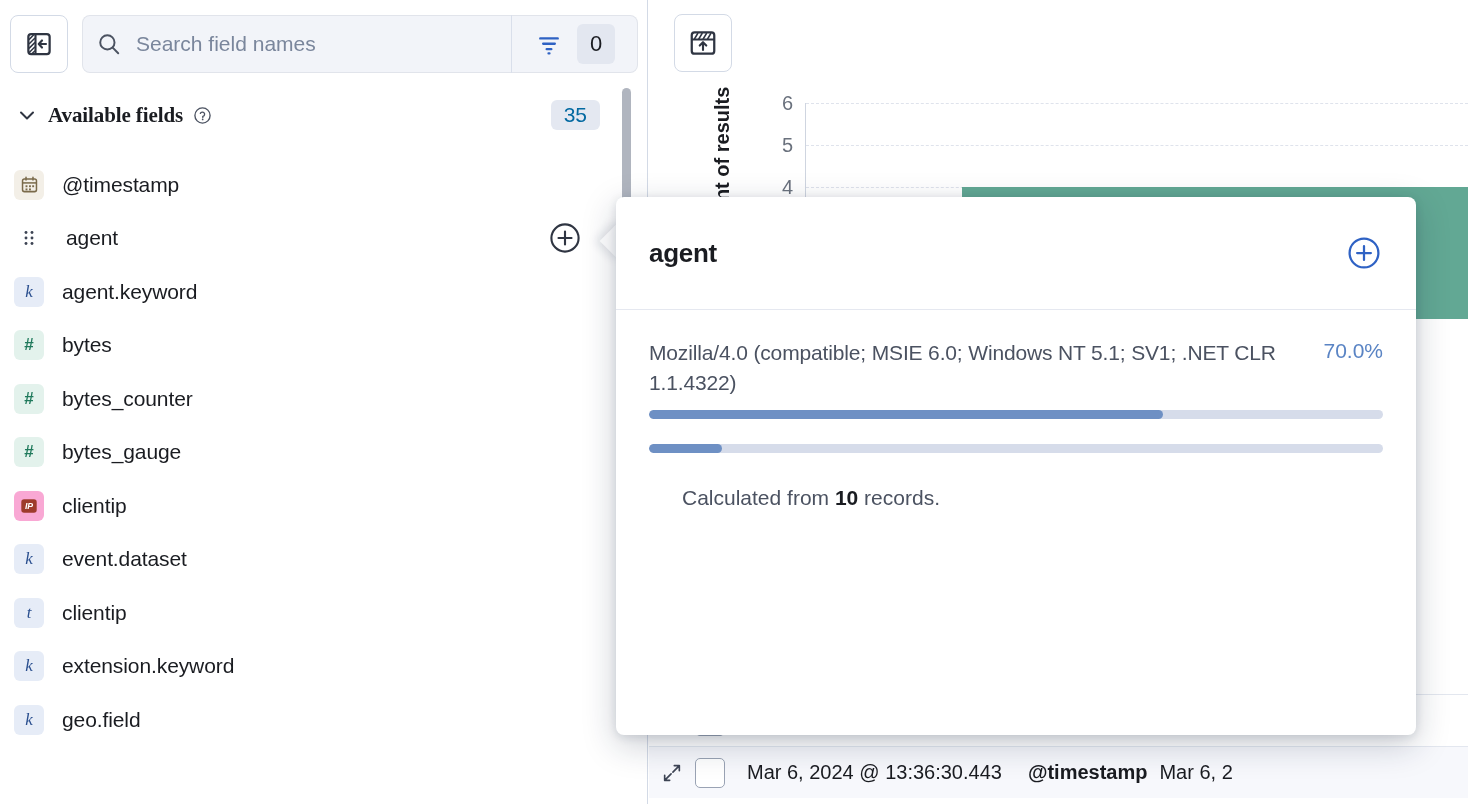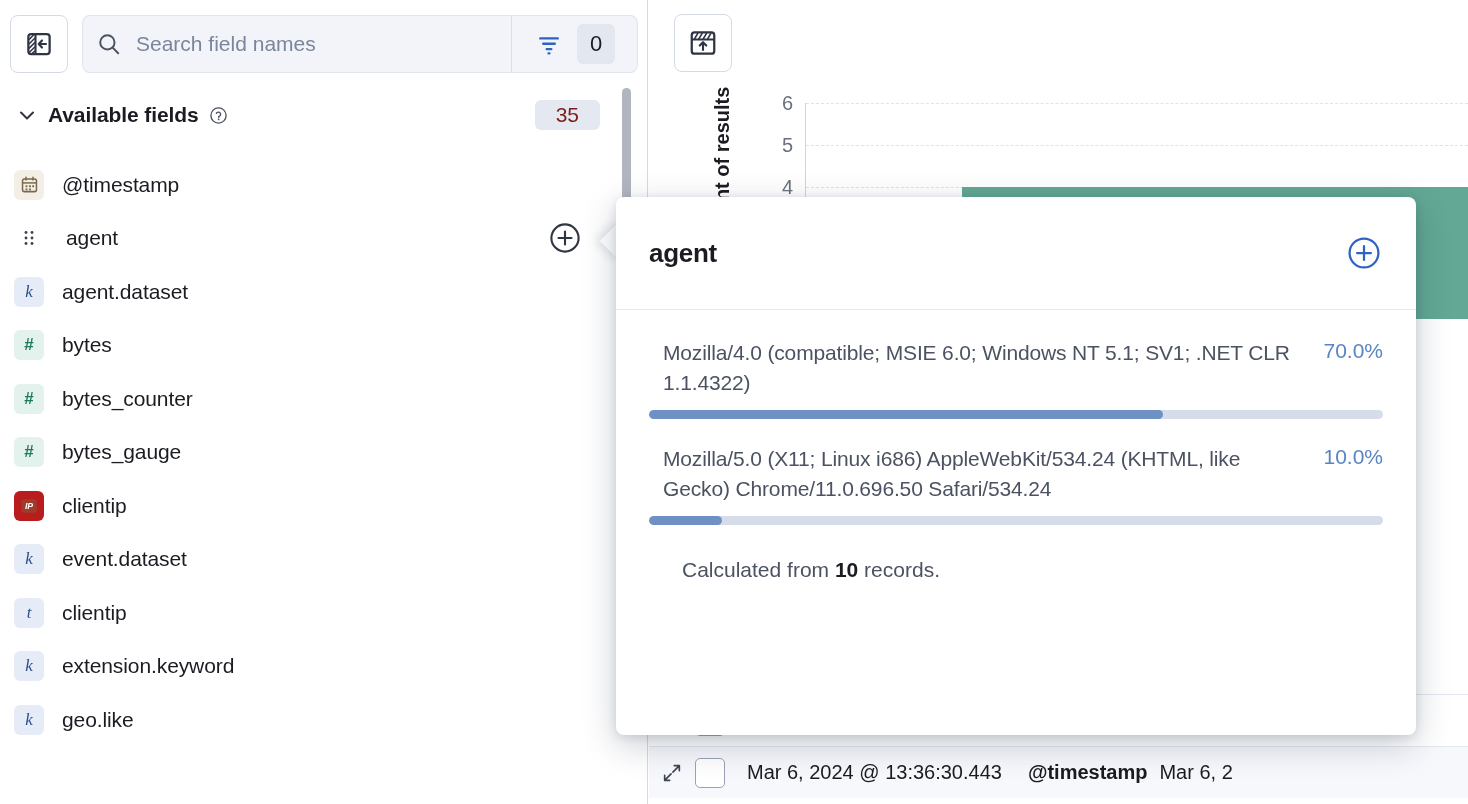--- a/index.html
+++ b/index.html
@@ -57,7 +57,7 @@
   }
   .chev { width: 26px; display:flex; align-items:center; justify-content:center; }
   .fields-title {
-    font-size: 21px; font-weight: 700; color: #1a1c21; margin-left: 8px; letter-spacing: -0.1px;
+    font-size: 21px; font-weight: 700; color: #1a1c21; margin-left: 8px; letter-spacing: -0.1px; font-family: Liberation Serif, serif;
   }
   .help-icon { margin-left: 10px; display:flex; align-items:center; }
   .fields-count {

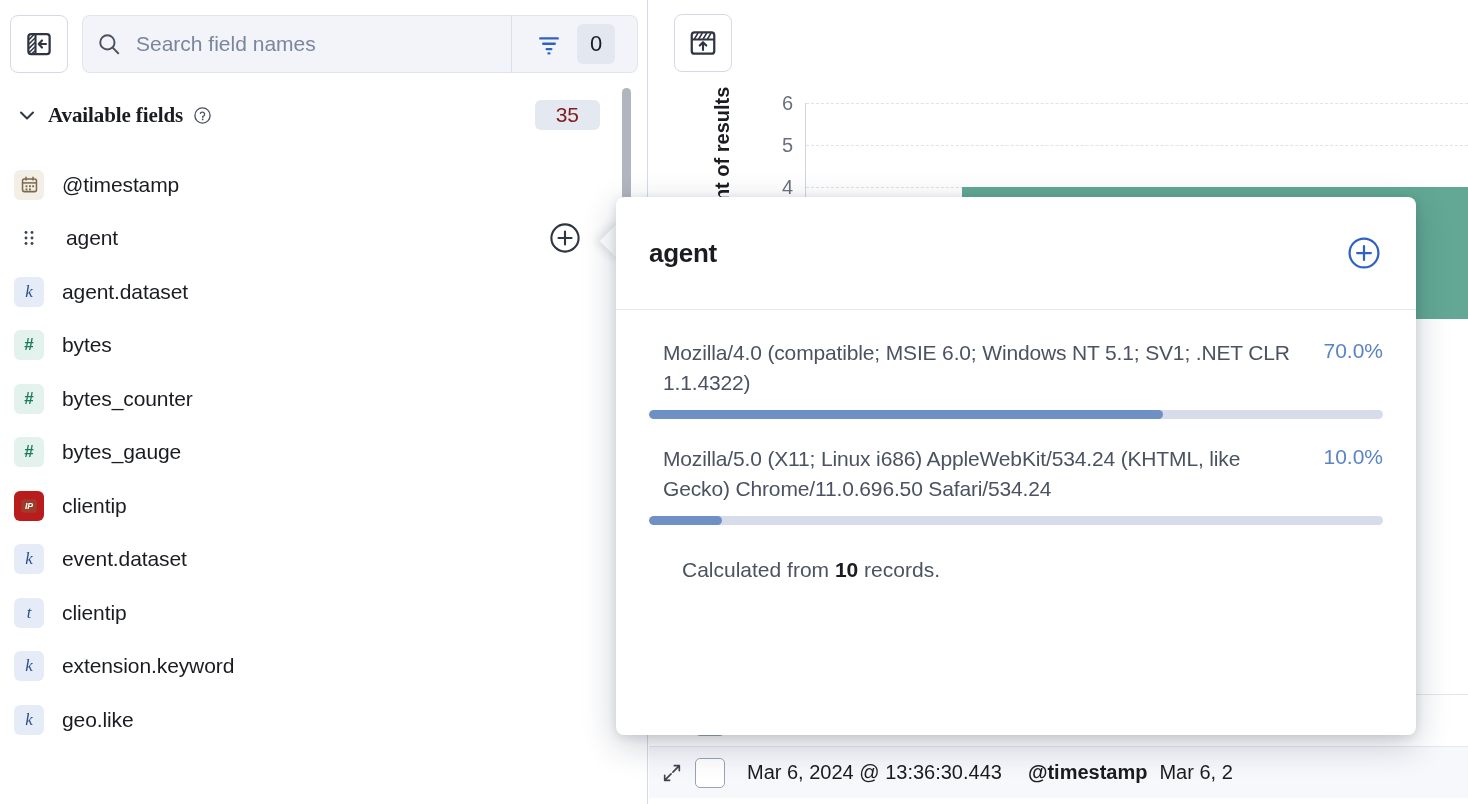--- a/index.html
+++ b/index.html
@@ -62,7 +62,7 @@
   .help-icon { margin-left: 10px; display:flex; align-items:center; }
   .fields-count {
     margin-left: auto; background: #e4e8f1; border-radius: 6px;
-    padding: 3px 21px; font-size: 21px; color: #7f1d1d;
+    padding: 3px 13px; font-size: 21px; color: #0369a1;
   }
 
   

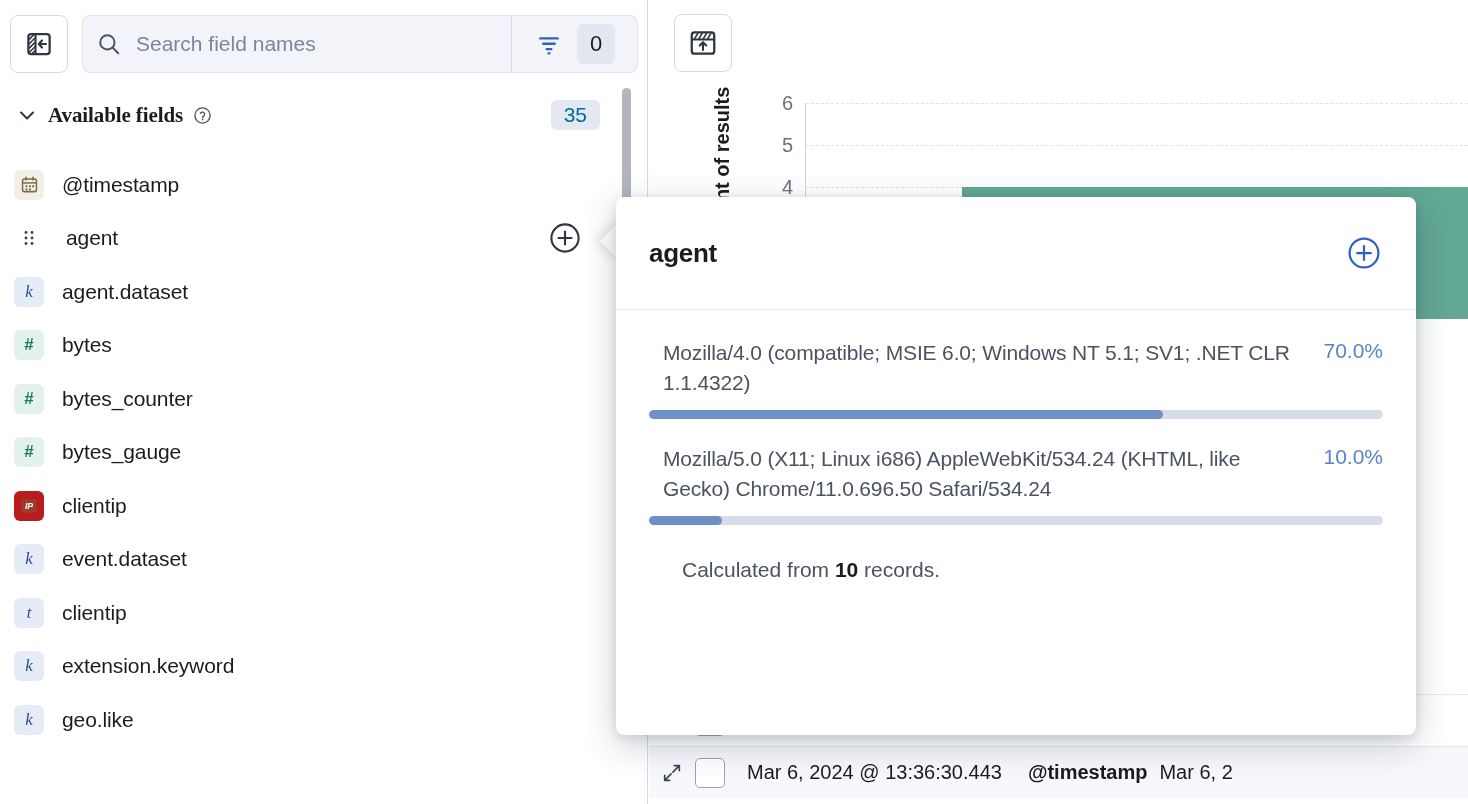--- a/index.html
+++ b/index.html
@@ -330,7 +330,7 @@
 
       <div class="field-row">
         <div class="ficon k">k</div>
-        <div class="fname">agent.dataset</div>
+        <div class="fname">agent.keyword</div>
       </div>
 
       <div class="field-row">

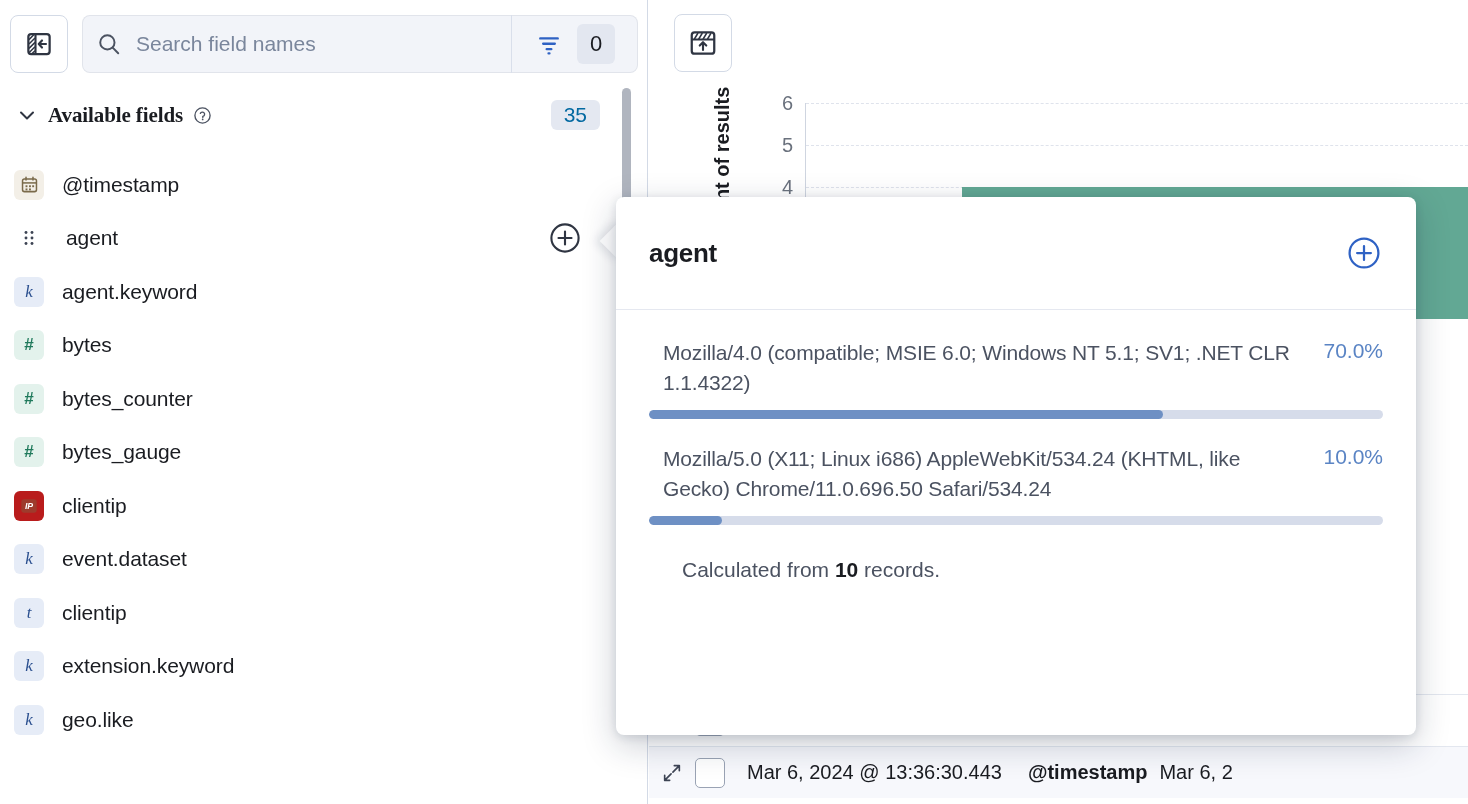--- a/index.html
+++ b/index.html
@@ -166,7 +166,7 @@
   .ex-top { display: flex; align-items: flex-start; }
   .ex-text {
     flex: 1 1 auto; font-size: 21px; line-height: 1.45; color: #4b5261;
-    letter-spacing: -0.15px; padding-right: 14px; margin-left: 14px;
+    letter-spacing: -0.15px; padding-right: 14px;
   }
   .ex-pct {
     flex: 0 0 auto; font-size: 21px; color: #5a84c4; white-space: nowrap; padding-top: 1px;

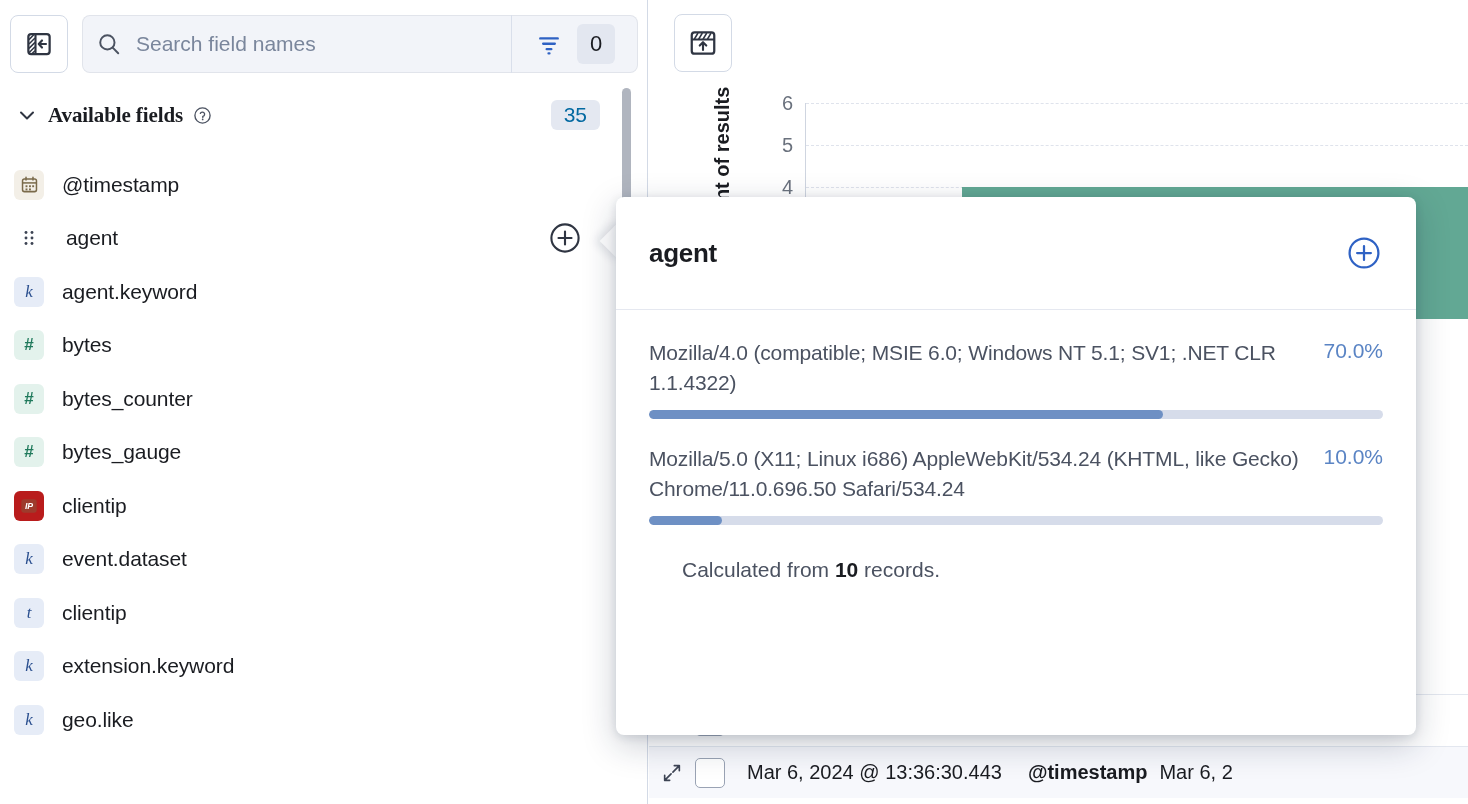--- a/index.html
+++ b/index.html
@@ -411,10 +411,6 @@
 
 
       <div class="ex">
-        <div class="ex-top">
-          <div class="ex-text">Mozilla/5.0 (X11; Linux i686) AppleWebKit/534.24 (KHTML, like Gecko) Chrome/11.0.696.50 Safari/534.24</div>
-          <div class="ex-pct">10.0%</div>
-        </div>
         <div class="ex-track">
           <div class="ex-fill" id="fill2" style="width: 10%;"></div>
         </div>

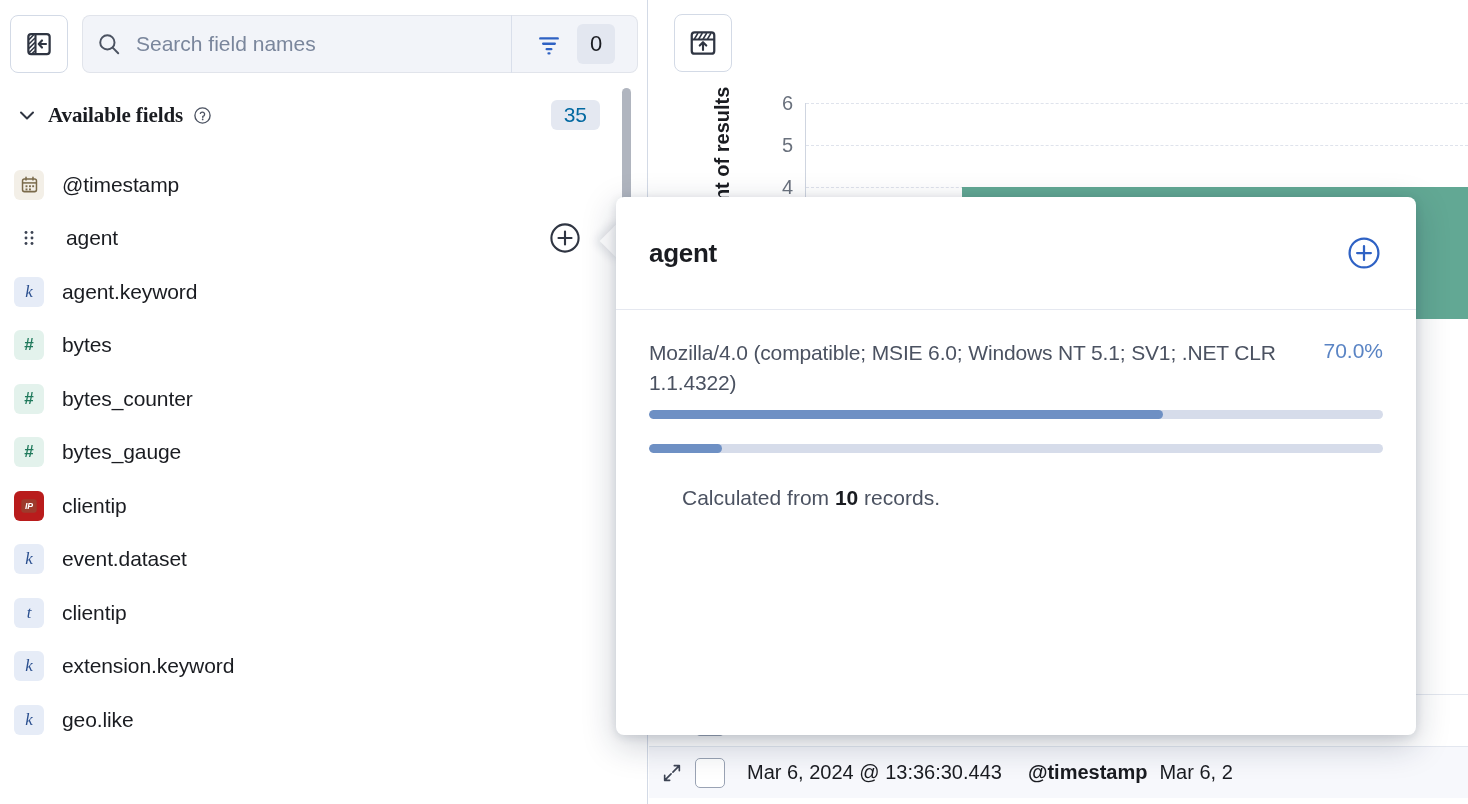--- a/index.html
+++ b/index.html
@@ -80,7 +80,7 @@
   .ficon.t { background: #e6ecf7; color: #2a4f8f; }
   .ficon.num { background: #e3f2ec; color: #207a5c; font-style: normal; font-family: "Liberation Sans", sans-serif; font-weight: 700; }
   .ficon.date { background: #f3efe7; }
-  .ficon.ip { background: #b91c1c; }
+  .ficon.ip { background: #f9a8d4; }
   .ficon.geo { background: #fbf4e0; }
   .ficon.drag { background: transparent; }
   .fname {

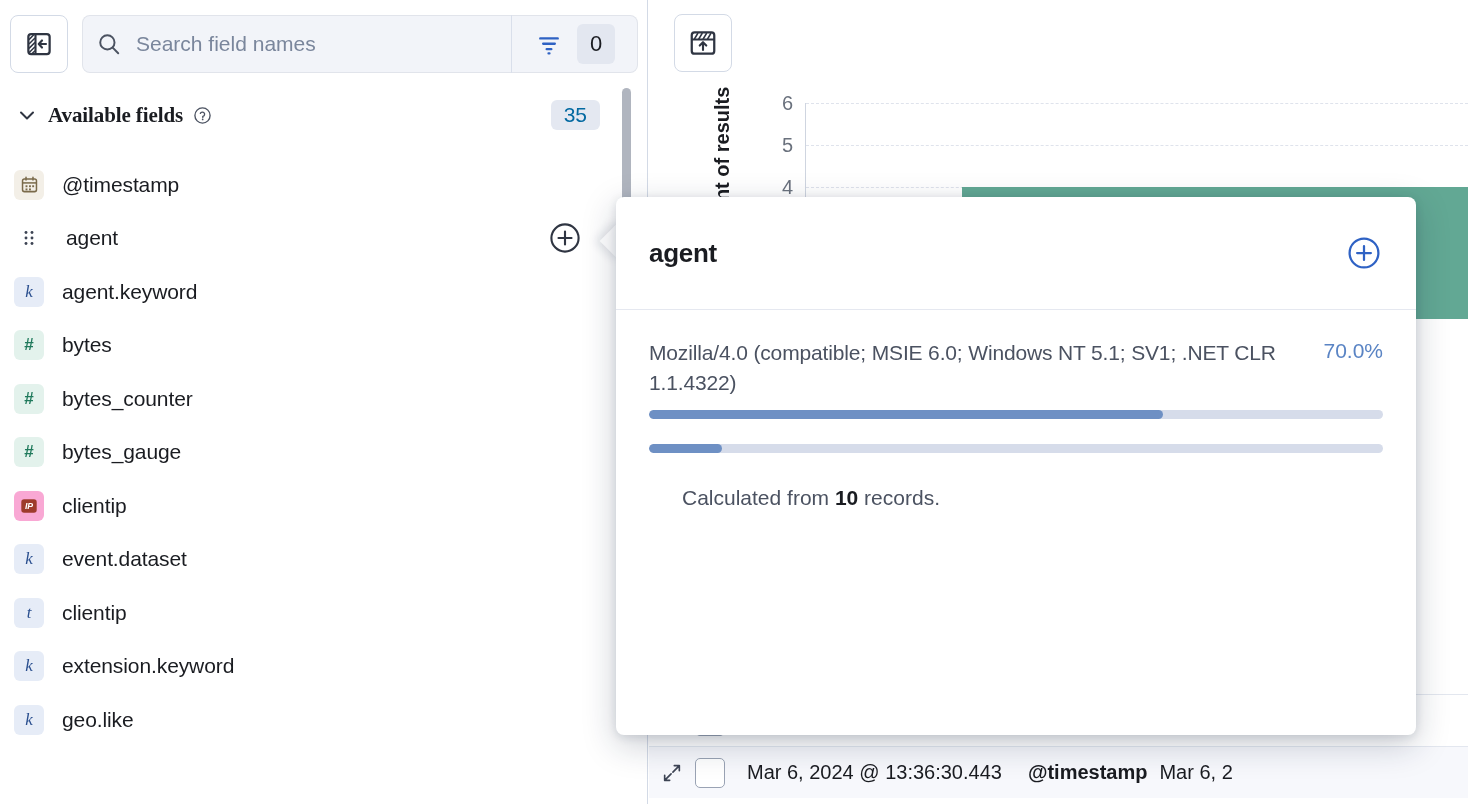--- a/index.html
+++ b/index.html
@@ -376,7 +376,7 @@
 
       <div class="field-row">
         <div class="ficon k">k</div>
-        <div class="fname">geo.like</div>
+        <div class="fname">geo.field</div>
       </div>
 
     </div>

